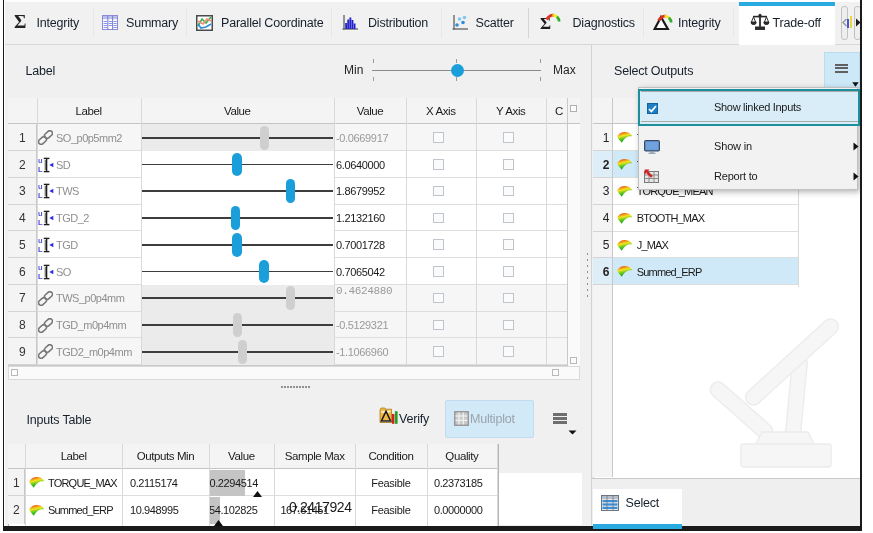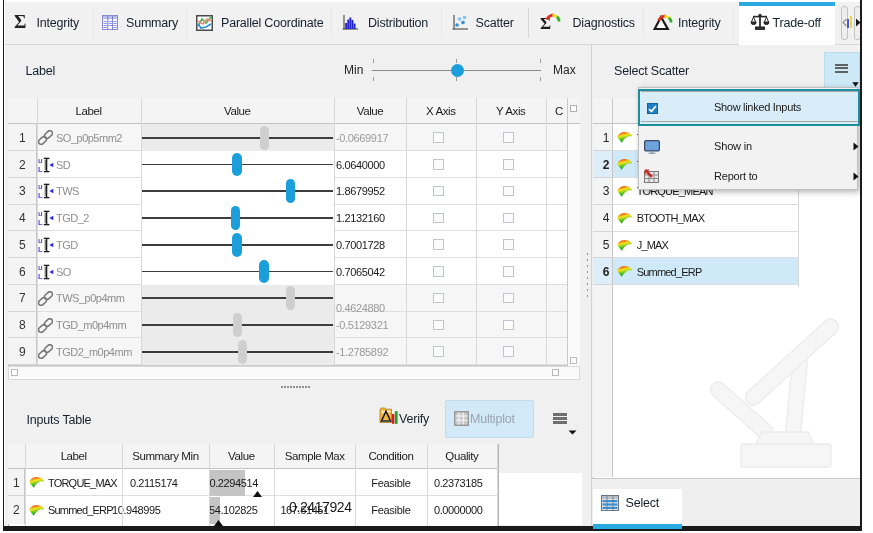--- a/index.html
+++ b/index.html
@@ -119,7 +119,7 @@
 <div class="a" style="left:539.8px;top:58.5px;width:1px;height:4.5px;background:#9a9a9a;"></div>
 <div class="a" style="left:539.8px;top:76.5px;width:1px;height:4.5px;background:#9a9a9a;"></div>
 <div class="a" style="left:450.5px;top:64px;width:13px;height:13px;background:#1b9fdb;border-radius:50%;"></div>
-<div class="txt" style="left:614px;top:64px;height:15px;line-height:15px;font-size:12.5px;color:#16202c;letter-spacing:-0.2px;">Select Scatter</div>
+<div class="txt" style="left:614px;top:64px;height:15px;line-height:15px;font-size:12.5px;color:#16202c;letter-spacing:-0.2px;">Select Outputs</div>
 <div class="a" style="left:824px;top:51.5px;width:35.5px;height:36.5px;background:#cde8f7;border:1px solid #badcee;"></div>
 <div class="a" style="left:835px;top:63.5px;width:13px;height:2.2px;background:#606060;"></div>
 <div class="a" style="left:835px;top:67.3px;width:13px;height:2.2px;background:#606060;"></div>

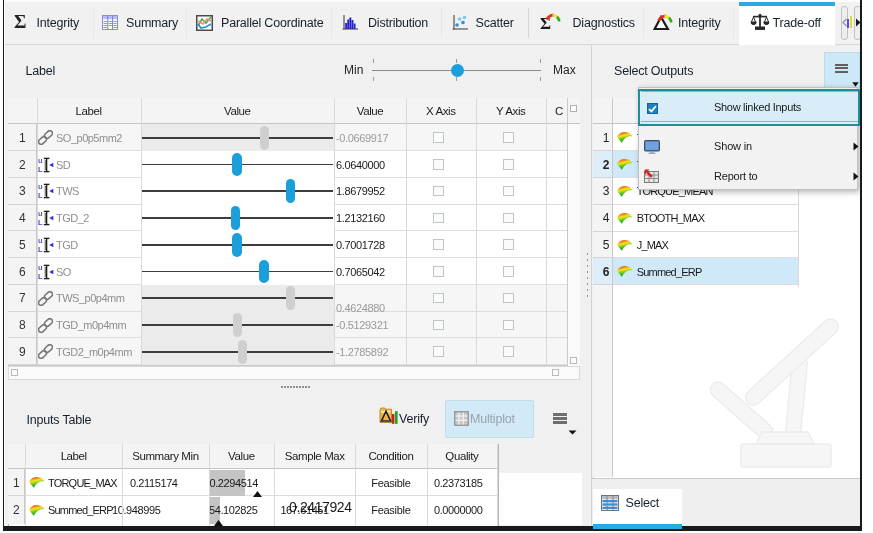--- a/index.html
+++ b/index.html
@@ -299,7 +299,7 @@
 <div class="txt" style="left:56px;top:290.275px;height:16px;line-height:16px;font-size:11px;color:#8f8f8f;letter-spacing:-0.5px;">TWS_p0p4mm</div>
 <div class="a" style="left:141.5px;top:297.275px;width:191.5px;height:1.8px;background:#3d3d3d;"></div>
 <div class="a" style="left:285.59999999999997px;top:286.4px;width:9.6px;height:23.75px;background:#cfcfcf;border-radius:5px;"></div>
-<div class="txt" style="left:336px;top:300px;height:16px;line-height:16px;font-size:11px;color:#9a9a9a;letter-spacing:-0.35px;">0.4624880</div>
+<div class="txt" style="left:336px;top:283px;height:16px;line-height:16px;font-size:11px;color:#9a9a9a;letter-spacing:-0.35px;font-family:Liberation Mono, monospace;">0.4624880</div>
 <div class="a" style="left:433.0px;top:292.875px;width:10.6px;height:10.6px;background:#fbfbfb;border:1.2px solid #bfc5cc;"></div>
 <div class="a" style="left:503.1px;top:292.875px;width:10.6px;height:10.6px;background:#fbfbfb;border:1.2px solid #bfc5cc;"></div>
 <div class="a" style="left:36.5px;top:311.65px;width:530.5px;height:26.75px;background:#f6f6f6;border-bottom:1px solid #dedede;"></div>

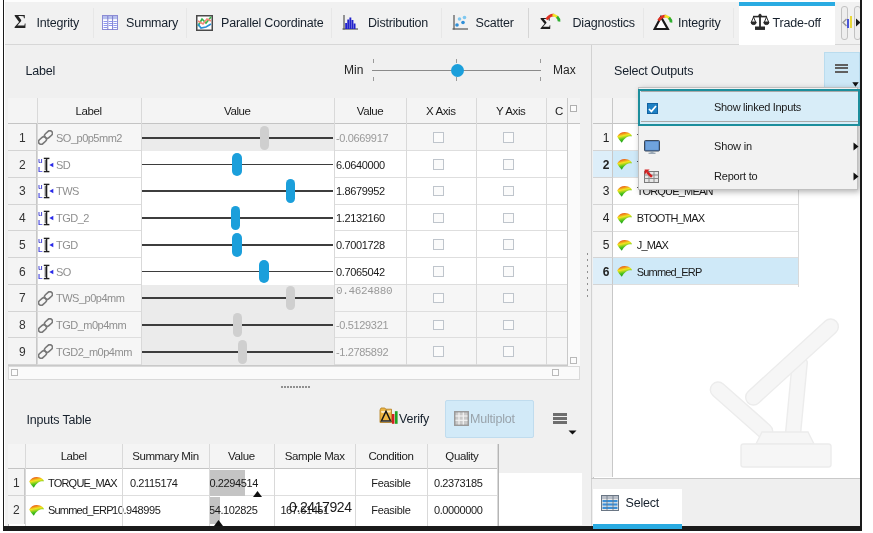--- a/index.html
+++ b/index.html
@@ -331,7 +331,7 @@
 <div class="txt" style="left:56px;top:343.775px;height:16px;line-height:16px;font-size:11px;color:#8f8f8f;letter-spacing:-0.5px;">TGD2_m0p4mm</div>
 <div class="a" style="left:141.5px;top:350.775px;width:191.5px;height:1.8px;background:#3d3d3d;"></div>
 <div class="a" style="left:237.6px;top:339.9px;width:9.6px;height:23.75px;background:#cfcfcf;border-radius:5px;"></div>
-<div class="txt" style="left:336px;top:343.775px;height:16px;line-height:16px;font-size:11px;color:#9a9a9a;letter-spacing:-0.35px;">-1.2785892</div>
+<div class="txt" style="left:336px;top:343.775px;height:16px;line-height:16px;font-size:11px;color:#9a9a9a;letter-spacing:-0.35px;">-1.1066960</div>
 <div class="a" style="left:433.0px;top:346.375px;width:10.6px;height:10.6px;background:#fbfbfb;border:1.2px solid #bfc5cc;"></div>
 <div class="a" style="left:503.1px;top:346.375px;width:10.6px;height:10.6px;background:#fbfbfb;border:1.2px solid #bfc5cc;"></div>
 <div class="a" style="left:36.5px;top:98px;width:1px;height:267.3px;background:#d9d9d9;"></div>

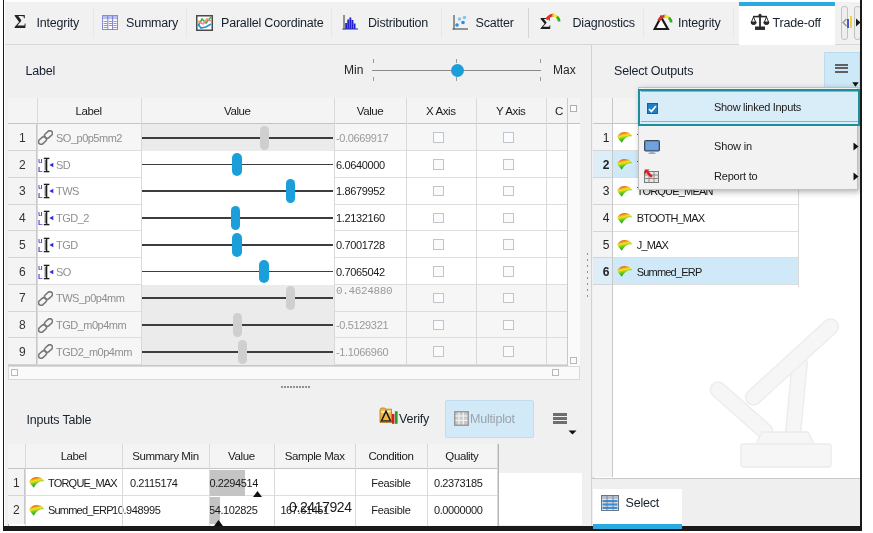--- a/index.html
+++ b/index.html
@@ -400,7 +400,7 @@
 <div class="a" style="left:7.5px;top:443.5px;width:489.7px;height:25.5px;background:#f4f4f4;border-bottom:1px solid #c4c4c4;"></div>
 <div class="a" style="left:499.2px;top:473px;width:82.8px;height:52px;background:#ffffff;"></div>
 <div class="txt" style="left:25px;top:448.25px;width:97.4px;height:16px;line-height:16px;text-align:center;font-size:11.5px;color:#1c1c1c;font-weight:normal;letter-spacing:-0.4px;">Label</div>
-<div class="txt" style="left:122.4px;top:448.25px;width:86.1px;height:16px;line-height:16px;text-align:center;font-size:11.5px;color:#1c1c1c;font-weight:normal;letter-spacing:-0.4px;">Summary Min</div>
+<div class="txt" style="left:122.4px;top:448.25px;width:86.1px;height:16px;line-height:16px;text-align:center;font-size:11.5px;color:#1c1c1c;font-weight:normal;letter-spacing:-0.4px;">Outputs Min</div>
 <div class="txt" style="left:208.5px;top:448.25px;width:65.69999999999999px;height:16px;line-height:16px;text-align:center;font-size:11.5px;color:#1c1c1c;font-weight:normal;letter-spacing:-0.4px;">Value</div>
 <div class="txt" style="left:274.2px;top:448.25px;width:81.10000000000002px;height:16px;line-height:16px;text-align:center;font-size:11.5px;color:#1c1c1c;font-weight:normal;letter-spacing:-0.4px;">Sample Max</div>
 <div class="txt" style="left:355.3px;top:448.25px;width:71.19999999999999px;height:16px;line-height:16px;text-align:center;font-size:11.5px;color:#1c1c1c;font-weight:normal;letter-spacing:-0.4px;">Condition</div>

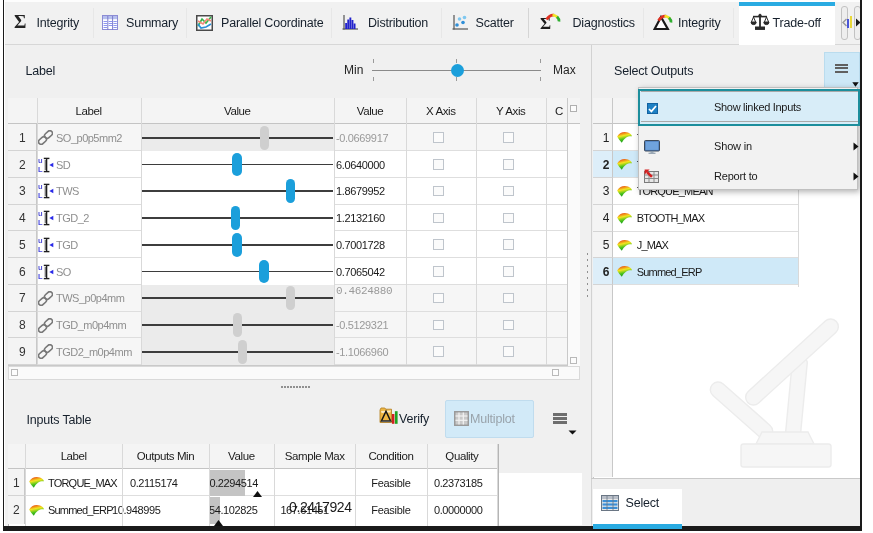--- a/index.html
+++ b/index.html
@@ -443,7 +443,7 @@
 <div class="txt" style="left:355.3px;top:474.5px;width:71.19999999999999px;height:16px;line-height:16px;text-align:center;font-size:11px;color:#1a1a1a;font-weight:normal;letter-spacing:-0.3px;">Feasible</div>
 <div class="txt" style="left:434px;top:474.5px;height:16px;line-height:16px;font-size:11px;color:#1a1a1a;letter-spacing:-0.4px;">0.2373185</div>
 <div class="txt" style="left:48px;top:502.0px;height:16px;line-height:16px;font-size:11px;color:#1a1a1a;letter-spacing:-0.8px;">Summed_ERP</div>
-<div class="txt" style="left:112px;top:502.0px;height:16px;line-height:16px;font-size:11px;color:#1a1a1a;letter-spacing:-0.4px;">10.948995</div>
+<div class="txt" style="left:130px;top:502.0px;height:16px;line-height:16px;font-size:11px;color:#1a1a1a;letter-spacing:-0.4px;">10.948995</div>
 <div class="txt" style="left:209px;top:502.0px;height:16px;line-height:16px;font-size:11px;color:#1a1a1a;letter-spacing:-0.4px;">54.102825</div>
 <div class="txt" style="left:280.4px;top:502.0px;height:16px;line-height:16px;font-size:11px;color:#1a1a1a;letter-spacing:-0.4px;">167.61451</div>
 <div class="txt" style="left:355.3px;top:502.0px;width:71.19999999999999px;height:16px;line-height:16px;text-align:center;font-size:11px;color:#1a1a1a;font-weight:normal;letter-spacing:-0.3px;">Feasible</div>

